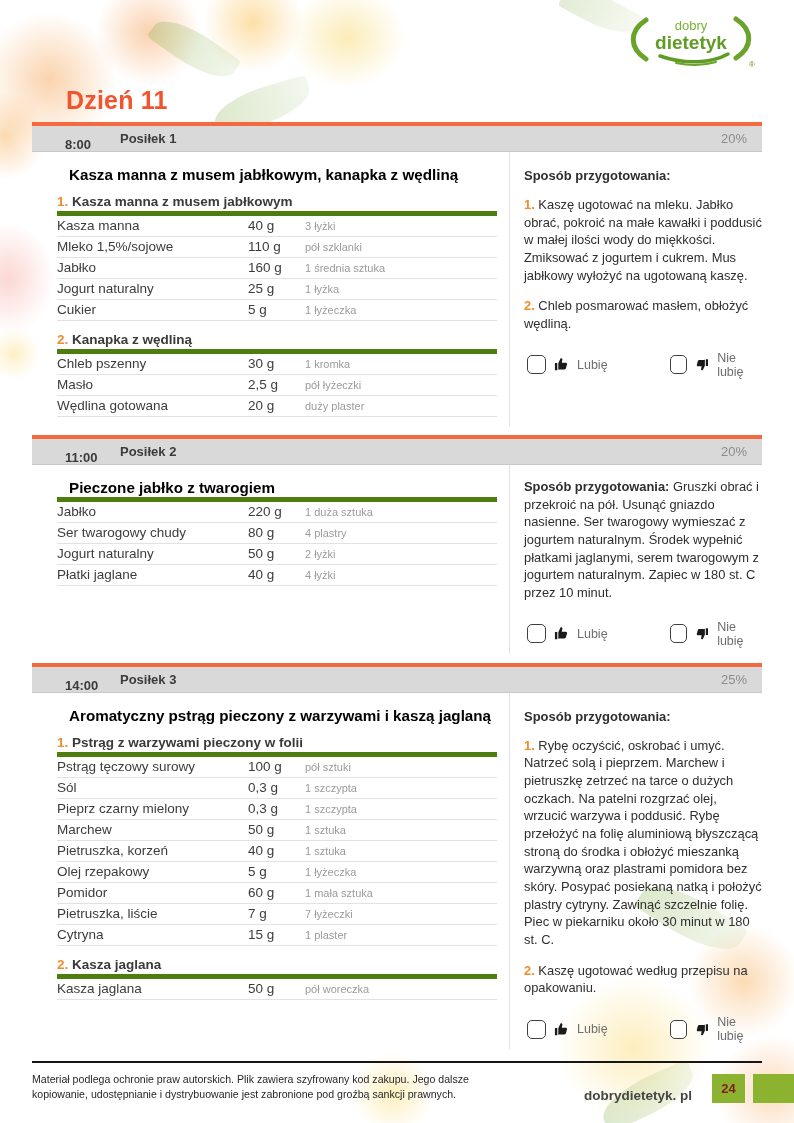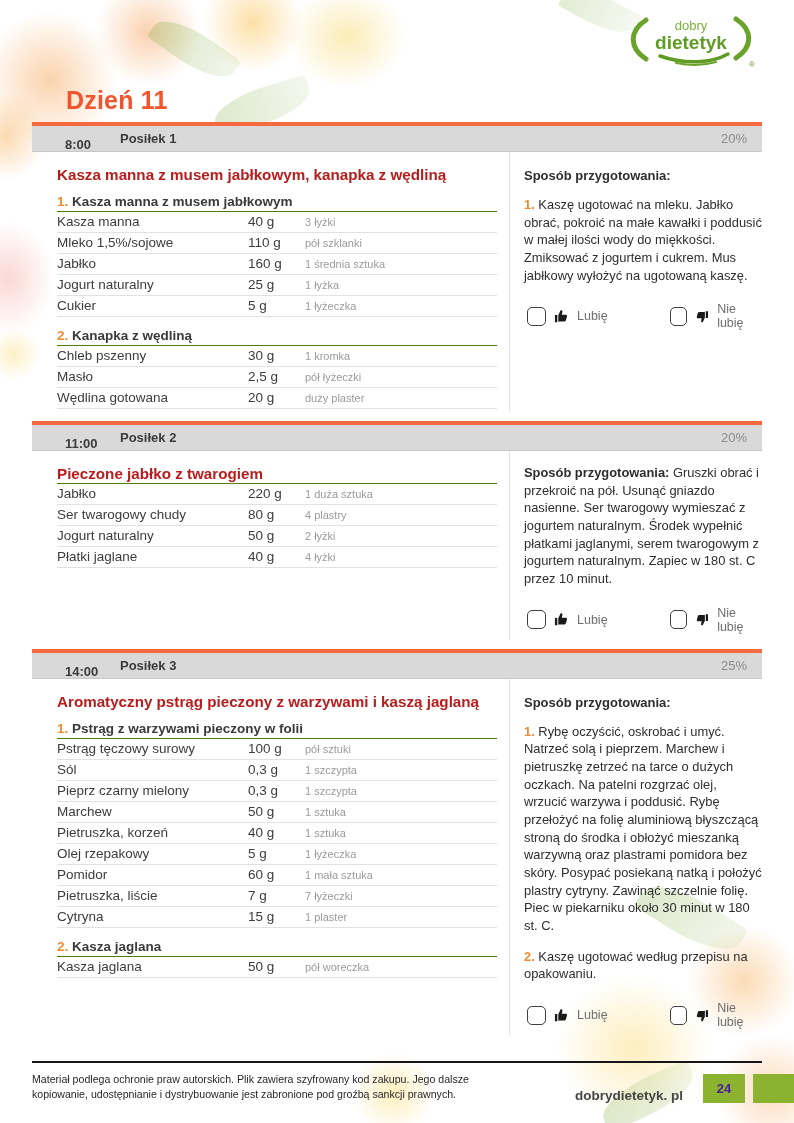--- a/index.html
+++ b/index.html
@@ -34,7 +34,7 @@
   .mbody{display:flex;align-items:stretch;}
   .mleft{flex:1 1 auto;padding:0 12px 0 25px;min-width:0;}
   .mright{width:238px;flex:0 0 238px;border-left:1px solid #e2e2e2;padding:0 0 0 14px;}
-  h2.mtitle{margin:14px 0 1px 0;font-size:15.2px;font-weight:bold;color:#b91c1c;}
+  h2.mtitle{margin:14px 0 1px 12px;font-size:15.2px;font-weight:bold;color:#000000;}
   .sec-head{margin:11px 0 2px 0;font-size:13.5px;font-weight:bold;color:#3a3a3a;}
   .num{color:#f08b2e;font-weight:bold;}
   .table{margin-bottom:3px;border-top:1px solid #4d7c0f;}

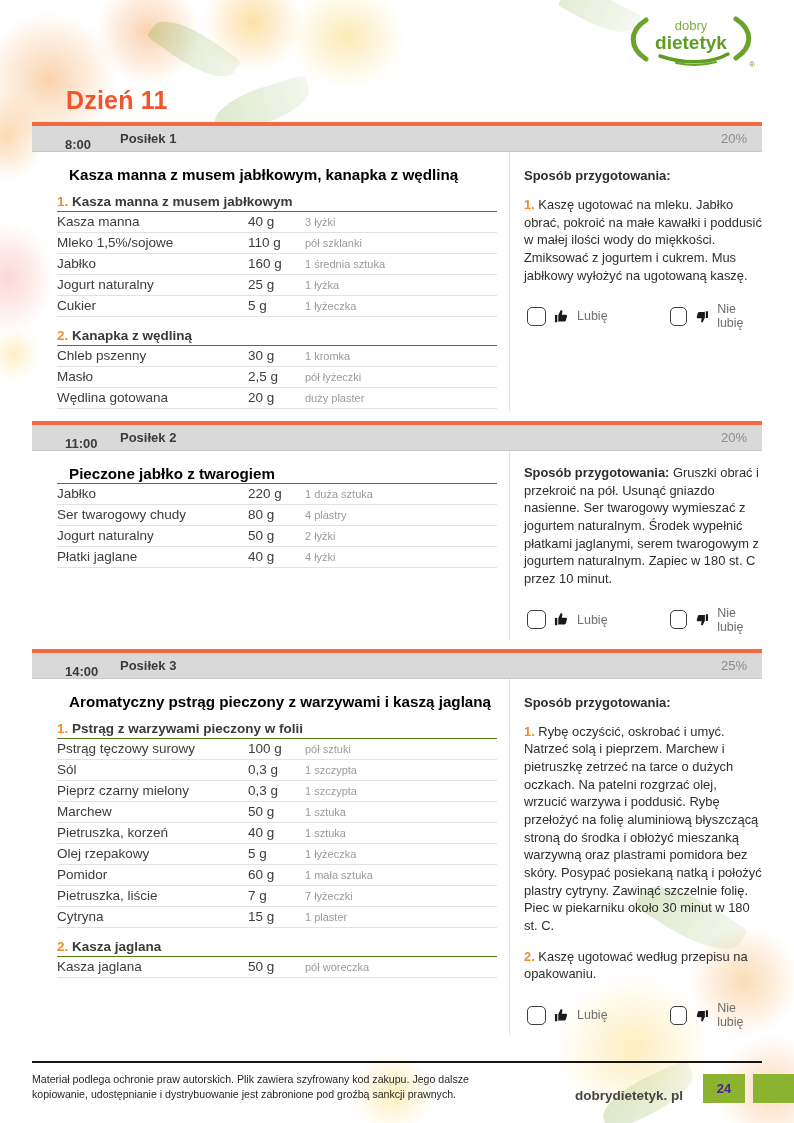--- a/index.html
+++ b/index.html
@@ -37,7 +37,7 @@
   h2.mtitle{margin:14px 0 1px 12px;font-size:15.2px;font-weight:bold;color:#000000;}
   .sec-head{margin:11px 0 2px 0;font-size:13.5px;font-weight:bold;color:#3a3a3a;}
   .num{color:#f08b2e;font-weight:bold;}
-  .table{margin-bottom:3px;border-top:1px solid #4d7c0f;}
+  .table{margin-bottom:9px;border-top:5px solid #4d7c0f;}
   .row{display:flex;align-items:baseline;border-bottom:1px solid #e2e2e2;padding:2px 0 3px 0;}
   .c-name{flex:0 0 191px;font-size:13.5px;color:#3c3c3c;}
   .c-amt{flex:0 0 57px;font-size:13.5px;color:#3c3c3c;}

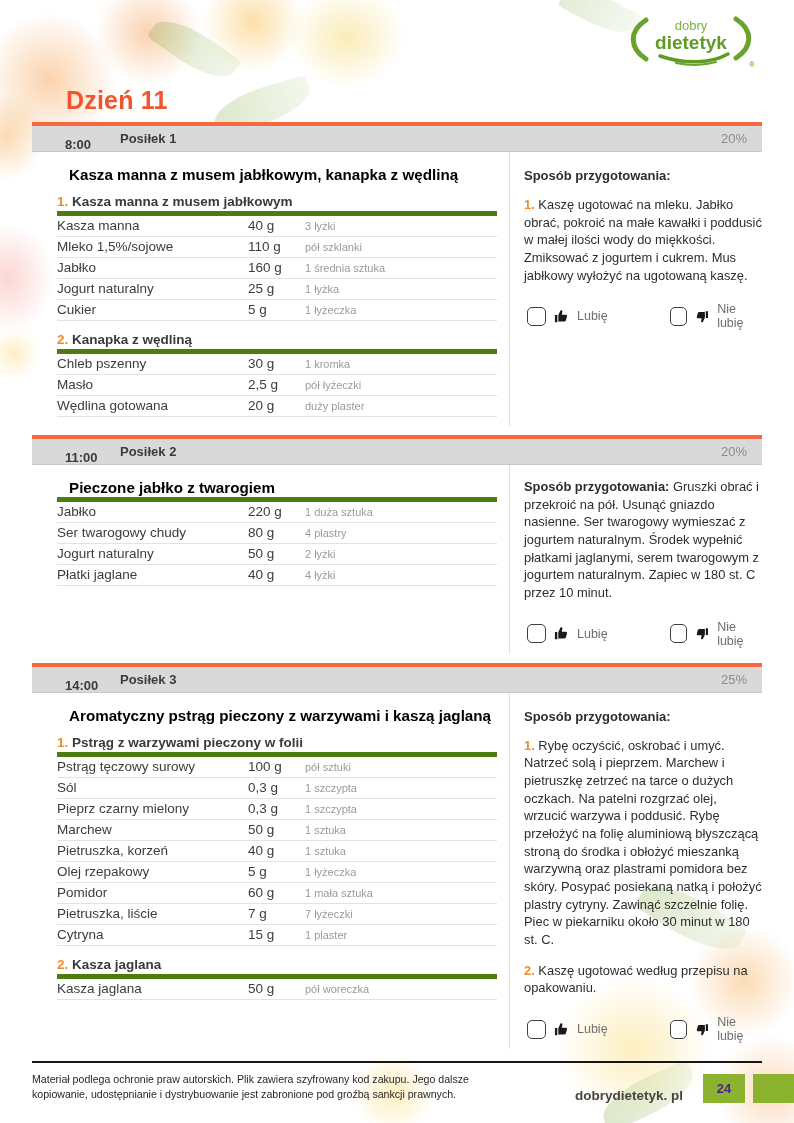--- a/index.html
+++ b/index.html
@@ -156,6 +156,7 @@
           <div class="mright">
             <p class="prep-head">Sposób przygotowania:</p>
             <p class="prep-p"><span class="num">1.</span> <span>Kaszę ugotować na mleku. Jabłko obrać, pokroić na małe kawałki i poddusić w małej ilości wody do miękkości. Zmiksować z jogurtem i cukrem. Mus jabłkowy wyłożyć na ugotowaną kaszę.</span></p>
+            <p class="prep-p"><span class="num">2.</span> <span>Chleb posmarować masłem, obłożyć wędliną.</span></p>
             <div class="likes">
               <span class="likegrp">
                 <span class="cb"></span>

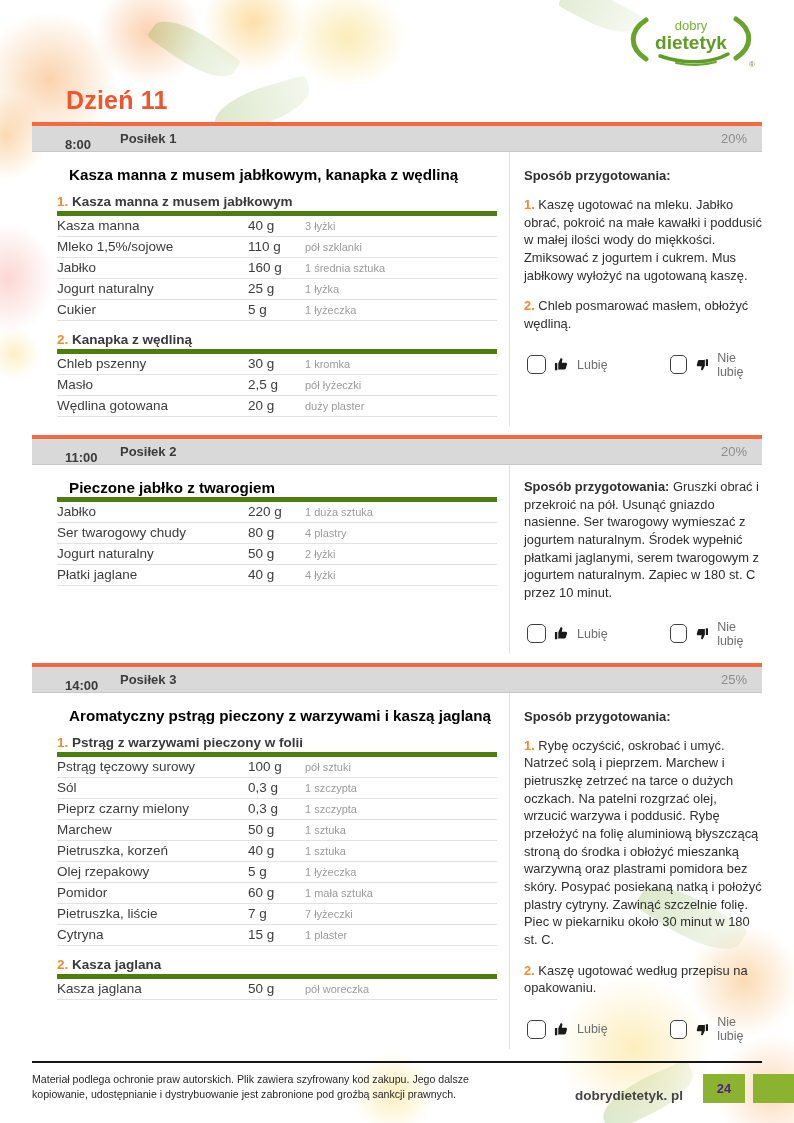--- a/index.html
+++ b/index.html
@@ -58,7 +58,7 @@
   .footer-row{display:flex;align-items:flex-end;margin-top:9px;}
   .copyright{margin:0;width:438px;font-size:10.6px;line-height:1.45;color:#272727;}
   .site{margin-left:auto;margin-right:20px;font-size:13.5px;font-weight:bold;color:#454545;}
-  .pageno{width:42px;height:29px;background:#8cb32f;color:#4c1d95;font-size:13px;font-weight:bold;
+  .pageno{width:33px;height:29px;background:#8cb32f;color:#7f1d1d;font-size:13px;font-weight:bold;
           display:flex;align-items:center;justify-content:center;}
   .greenbar{width:41px;height:29px;background:#8cb32f;margin-left:8px;}
 </style>

